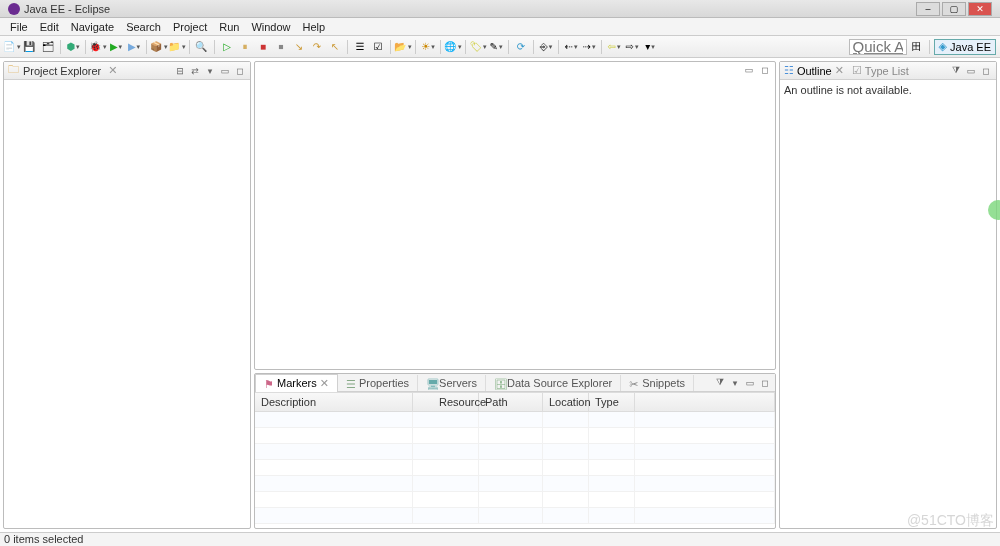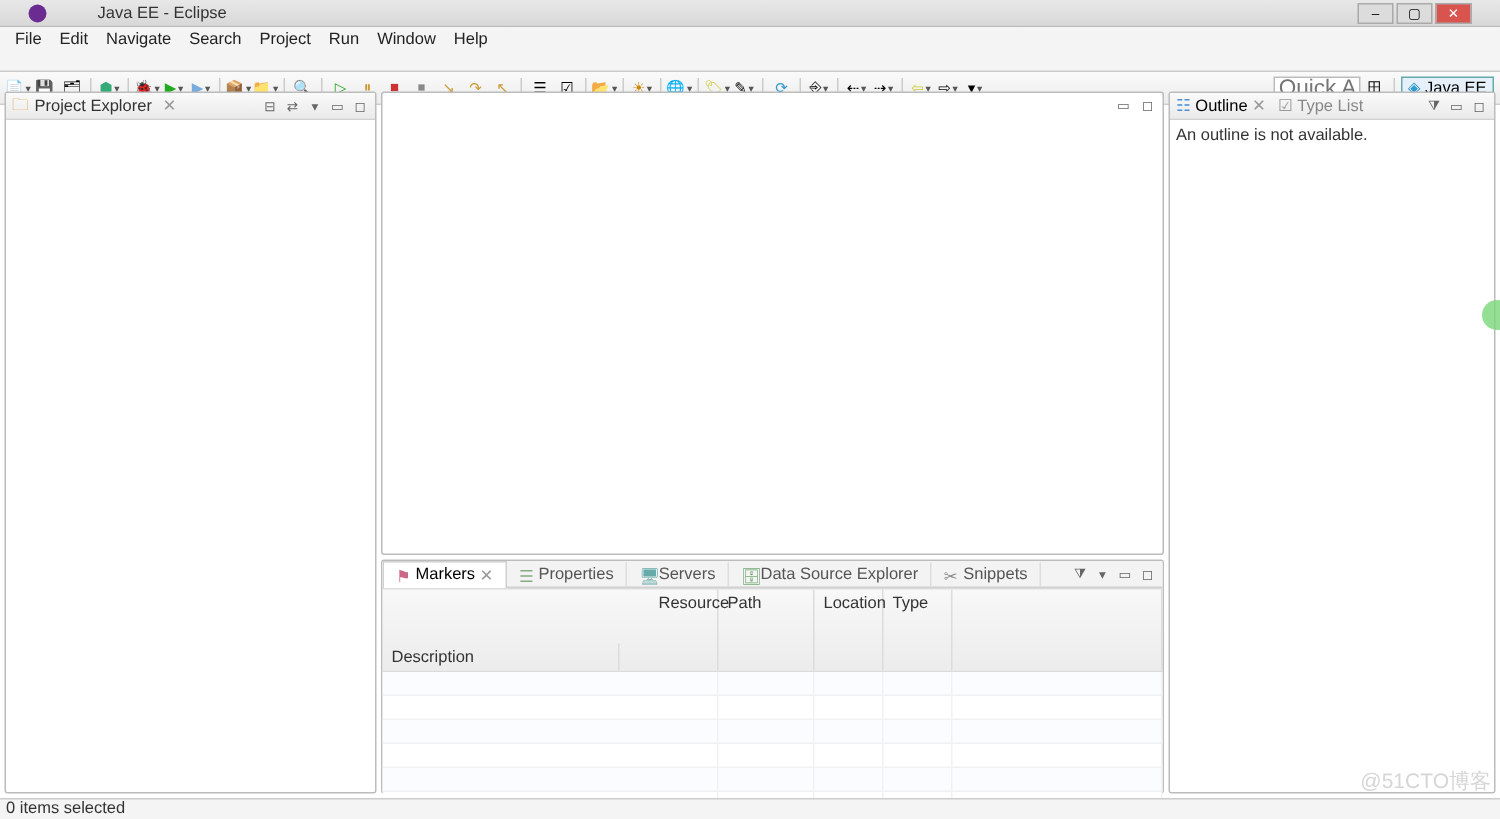--- a/index.html
+++ b/index.html
@@ -6,7 +6,7 @@
 body { width: 1000px; height: 546px; background: #fff; overflow: hidden; position: relative; }
 
 
-.titlebar { height: 18px; background: linear-gradient(#e8e8e8,#d8d8d8); display:flex; align-items:center; padding:0 19px; border-bottom:1px solid #bbb;gap:30px; }
+.titlebar { height: 18px; background: linear-gradient(#e8e8e8,#d8d8d8); display:flex; align-items:center; padding:0 8px; border-bottom:1px solid #bbb; }
 .titlebar .app-icon { width:12px; height:12px; border-radius:50%; background:#6b2c91; margin-right:4px; }
 .titlebar .title { flex:1; color:#333; }
 .winbtns { display:flex; gap:2px; }

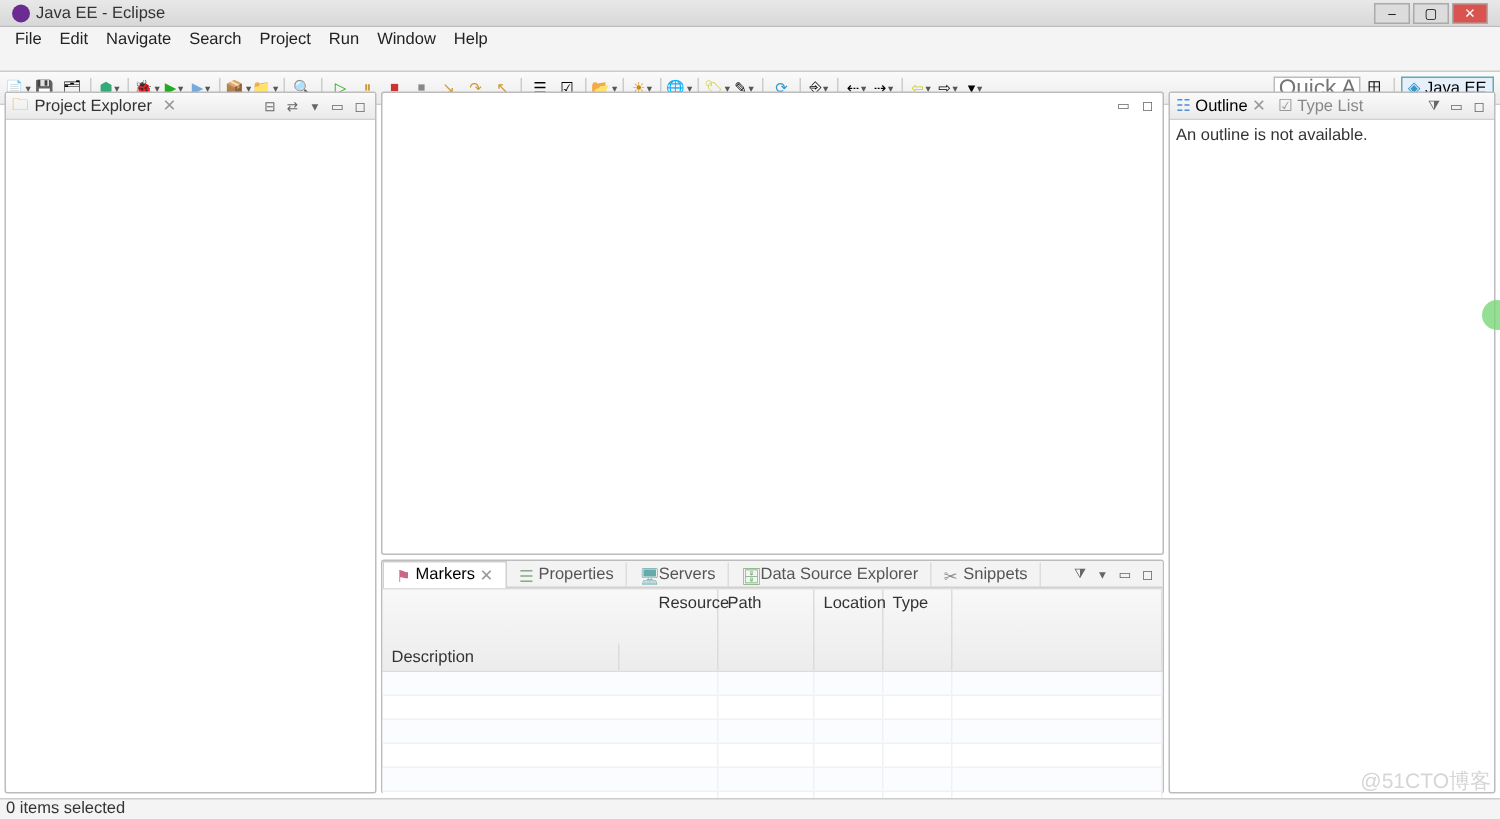--- a/index.html
+++ b/index.html
@@ -14,7 +14,7 @@
 .winbtn.close { background:#d9534f; color:#fff; }
 
 
-.menubar { height:30px; background:#f4f4f4; display:flex; align-items:flex-start; padding:0 4px; border-bottom:1px solid #ccc; }
+.menubar { height:18px; background:#f4f4f4; display:flex; align-items:center; padding:0 4px; border-bottom:1px solid #ccc; }
 .menubar span { padding:2px 6px; color:#222; }
 
 

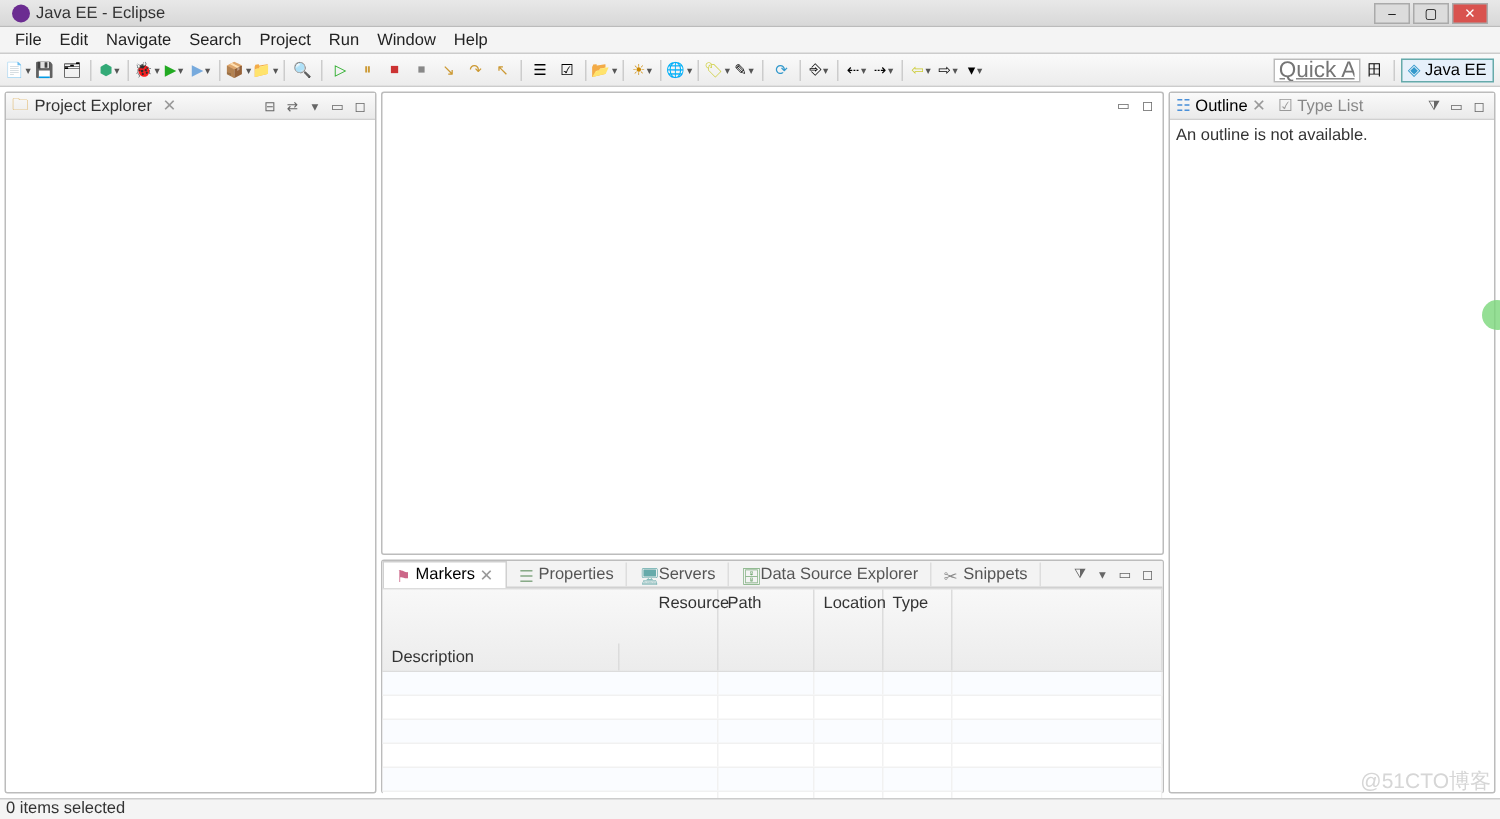--- a/index.html
+++ b/index.html
@@ -66,7 +66,7 @@
 .trow .td { border-right:1px solid #f1f1f1; }
 
 
-.c-desc{width:158px;margin-top:36px;} .c-res{width:46px;margin-left:20px;} .c-path{width:64px;} .c-loc{width:46px;} .c-type{width:46px;} .c-rest{flex:1;}
+.c-desc{width:158px;} .c-res{width:46px;margin-left:20px;} .c-path{width:64px;} .c-loc{width:46px;} .c-type{width:46px;} .c-rest{flex:1;}
 
 
 .ohdr { display:flex; align-items:center; gap:8px; }

